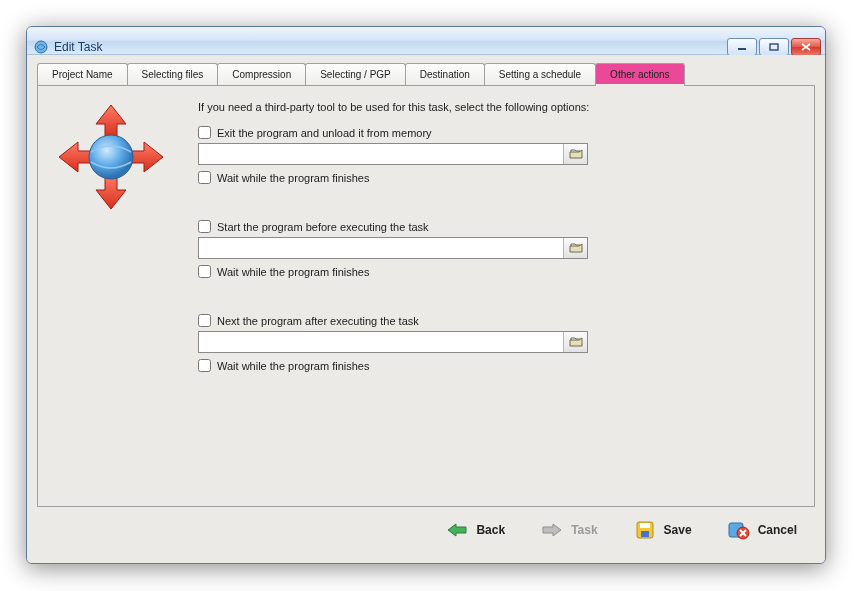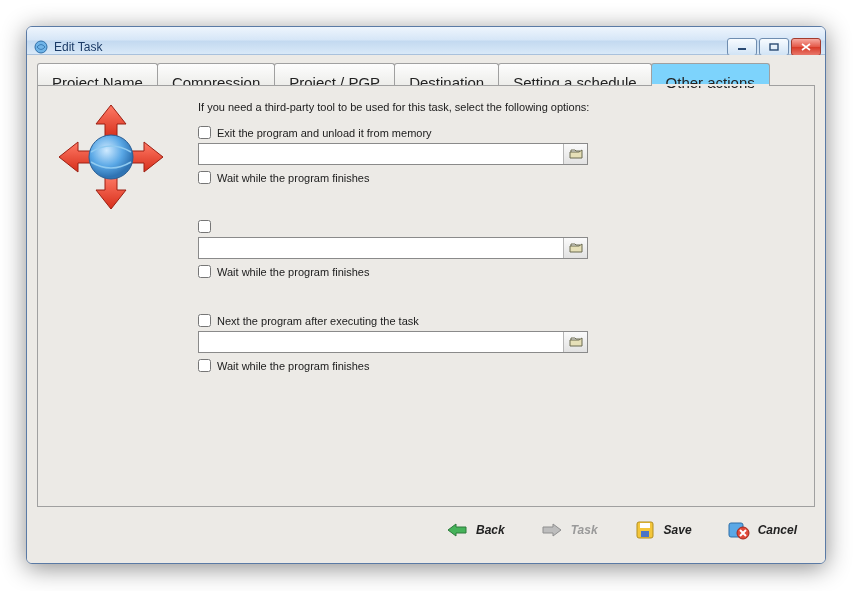--- a/index.html
+++ b/index.html
@@ -71,7 +71,7 @@
 }
 .tab {
   flex: none;
-  padding: 8px 14px;
+  padding: 0 14px;
   height: 22px;
   line-height: 21px;
   border: 1px solid #a0a0a0;
@@ -81,7 +81,7 @@
   border-radius: 3px 3px 0 0;
   color: #222;
   cursor: pointer;
-  font-size: 15px;
+  font-size: 10px;
 }
 .tab.active {
   background: #7dd3fc;

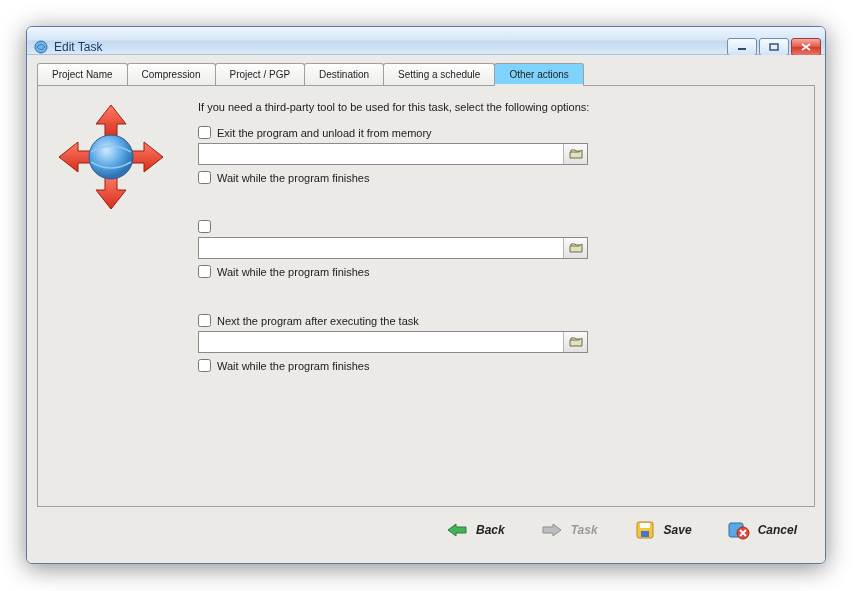--- a/index.html
+++ b/index.html
@@ -192,6 +192,7 @@
 
     <div class="tabstrip">
       <div class="tab">Project Name</div>
+      <div class="tab">Selecting files</div>
       <div class="tab">Compression</div>
       <div class="tab">Project / PGP</div>
       <div class="tab">Destination</div>

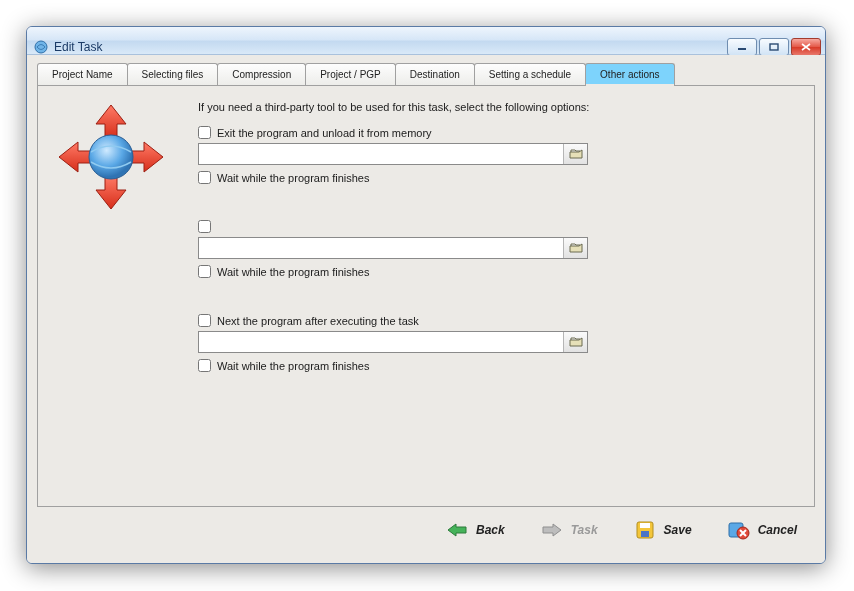--- a/index.html
+++ b/index.html
@@ -194,7 +194,7 @@
       <div class="tab">Project Name</div>
       <div class="tab">Selecting files</div>
       <div class="tab">Compression</div>
-      <div class="tab">Project / PGP</div>
+      <div class="tab">Selecting / PGP</div>
       <div class="tab">Destination</div>
       <div class="tab">Setting a schedule</div>
       <div class="tab active">Other actions</div>

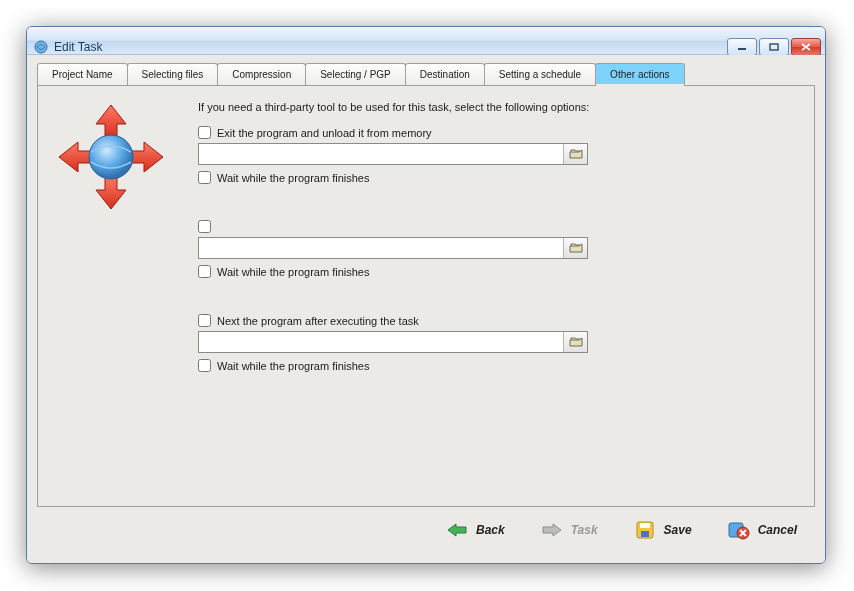--- a/index.html
+++ b/index.html
@@ -84,7 +84,7 @@
   font-size: 10px;
 }
 .tab.active {
-  background: #7dd3fc;
+  background: #ec4899;
   position: relative;
   z-index: 2;
 }

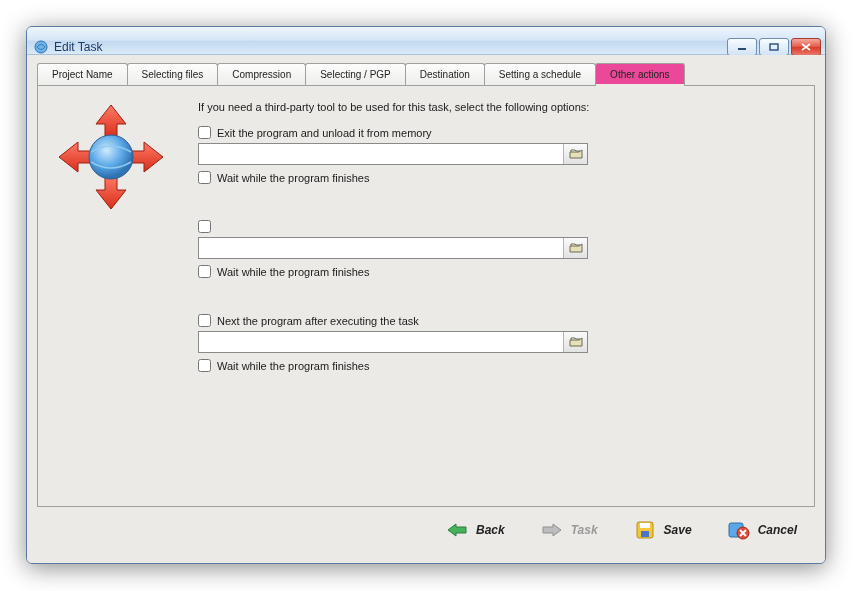--- a/index.html
+++ b/index.html
@@ -253,6 +253,7 @@
 
         <div class="check-row">
           <input type="checkbox" style="">
+          <span>Start the program before executing the task</span>
         </div>
         <div class="path-row">
           <input type="text" value="" style="">

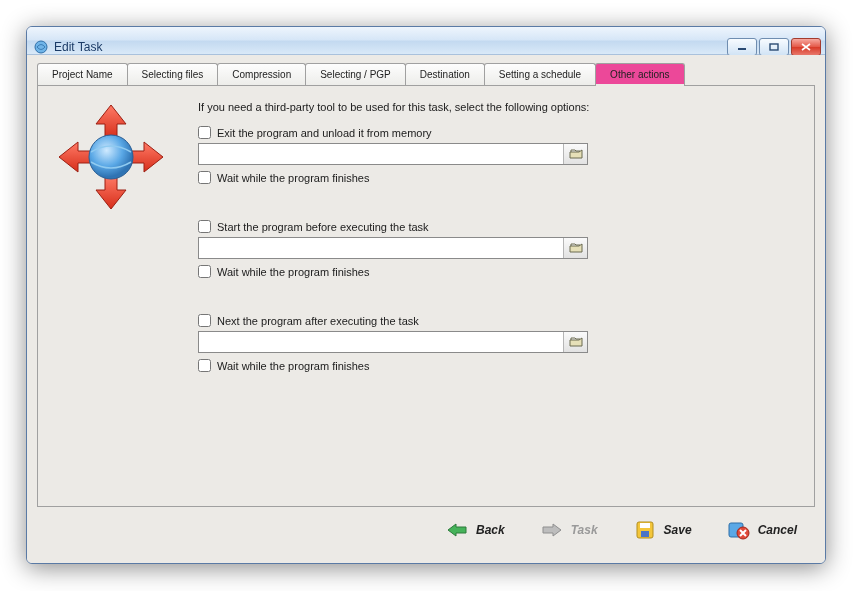--- a/index.html
+++ b/index.html
@@ -146,7 +146,6 @@
   gap: 36px;
   padding: 0 18px 0 0;
   background: #eceae6;
-  font-style: italic;
 }
 .footbtn {
   display: flex; align-items: center; gap: 8px;

